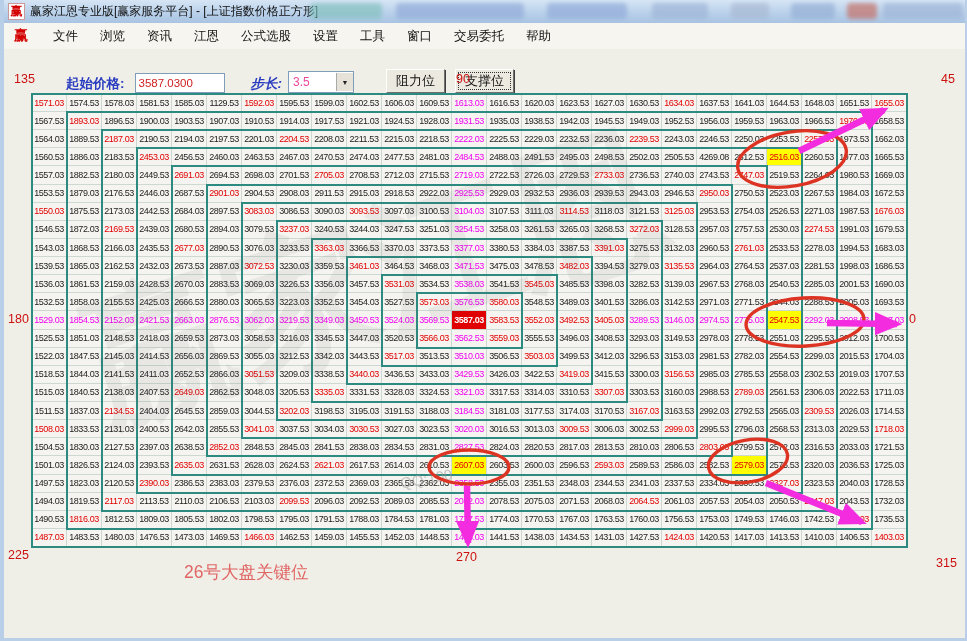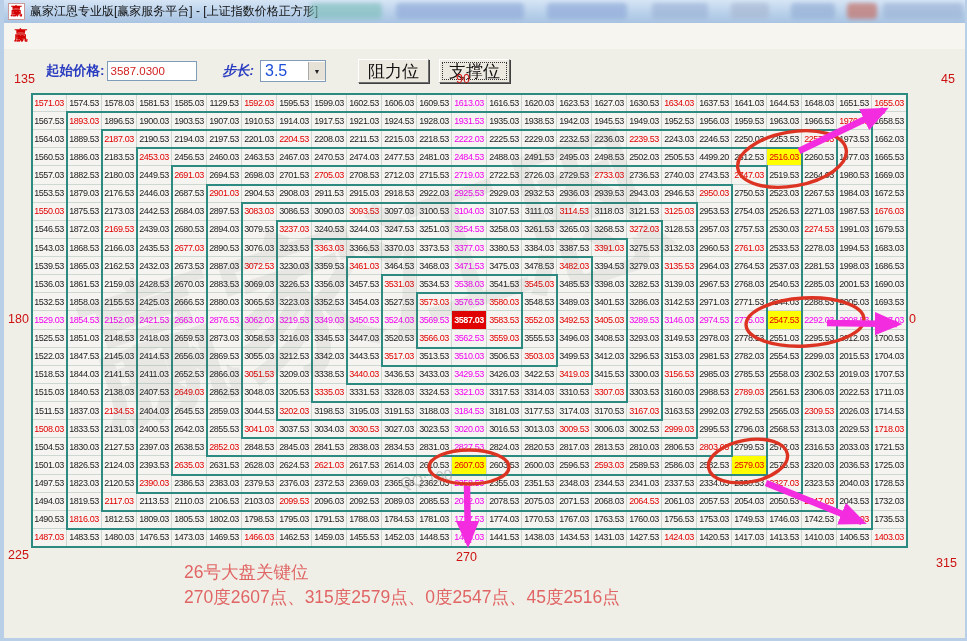--- a/index.html
+++ b/index.html
@@ -83,6 +83,18 @@
 
 <div class="menubar">
   <span class="mlogo">赢</span>
+  <span style="display:flex;">
+      <span class="menu-item">文件</span>
+      <span class="menu-item">浏览</span>
+      <span class="menu-item">资讯</span>
+      <span class="menu-item">江恩</span>
+      <span class="menu-item">公式选股</span>
+      <span class="menu-item">设置</span>
+      <span class="menu-item">工具</span>
+      <span class="menu-item">窗口</span>
+      <span class="menu-item">交易委托</span>
+      <span class="menu-item">帮助</span>
+    </span>
 </div>
 
 <div class="toolbar">

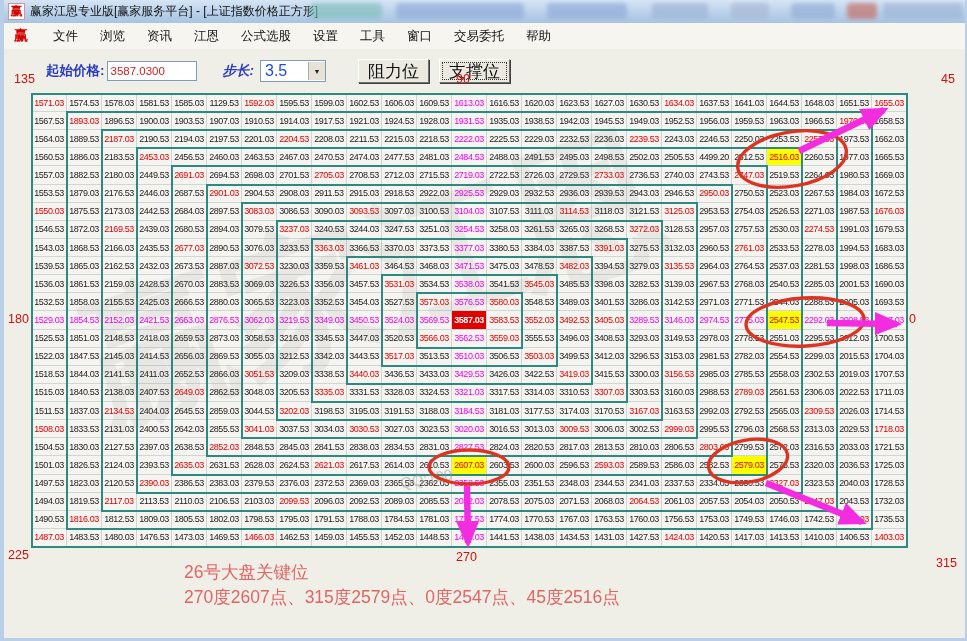--- a/index.html
+++ b/index.html
@@ -26,7 +26,7 @@
   .menu-item{font-size:12.5px;color:#111;padding:3px 11px;cursor:default;}
   
   .toolbar{position:absolute;left:0;top:49px;right:0;height:44px;background:#f0efe7;
-    display:flex;align-items:center;}
+    display:flex;align-items:flex-end;padding-left:20px;}
   .tb-label{font-size:13.5px;font-weight:bold;color:#2a3cc0;}
   .tb-input{width:82px;height:18px;border:1px solid #7f9db9;background:#fff;color:#d02020;
     font-size:11.5px;font-family:"Liberation Sans",sans-serif;padding:0 3px;}

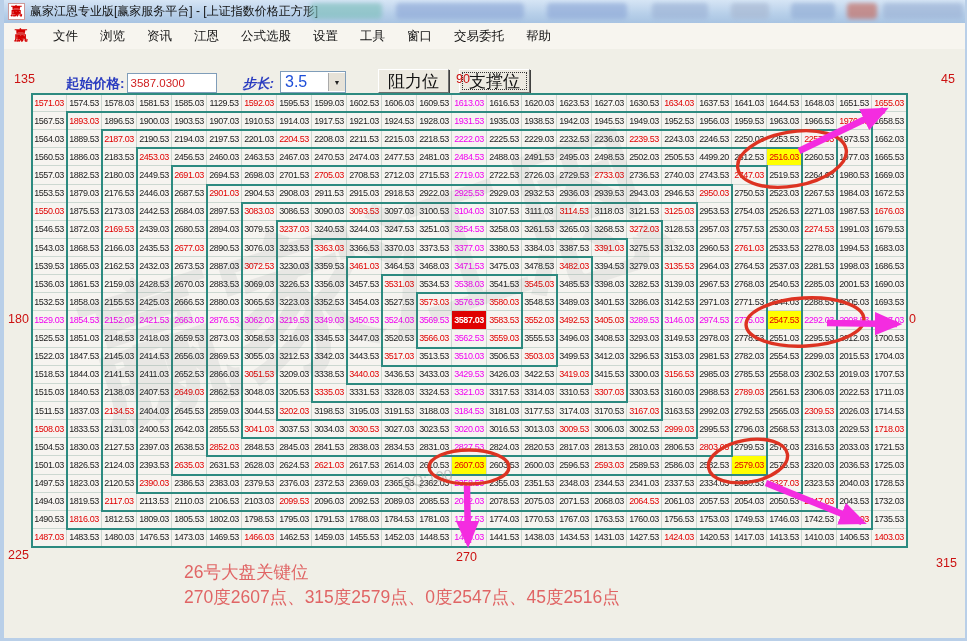--- a/index.html
+++ b/index.html
@@ -99,7 +99,7 @@
 
 <div class="toolbar">
   <span class="tb-label" style="margin-left:42px;">起始价格:</span>
-  <input class="tb-input" style="margin-left: 2px;" value="3587.0300">
+  <input class="tb-input" style="margin-left: 10px;" value="3587.0300">
   <span class="tb-label" style="margin-left:26px;font-style:italic;">步长:</span>
   <div class="tb-select" style="margin-left:6px;">
     <span class="val">3.5</span>

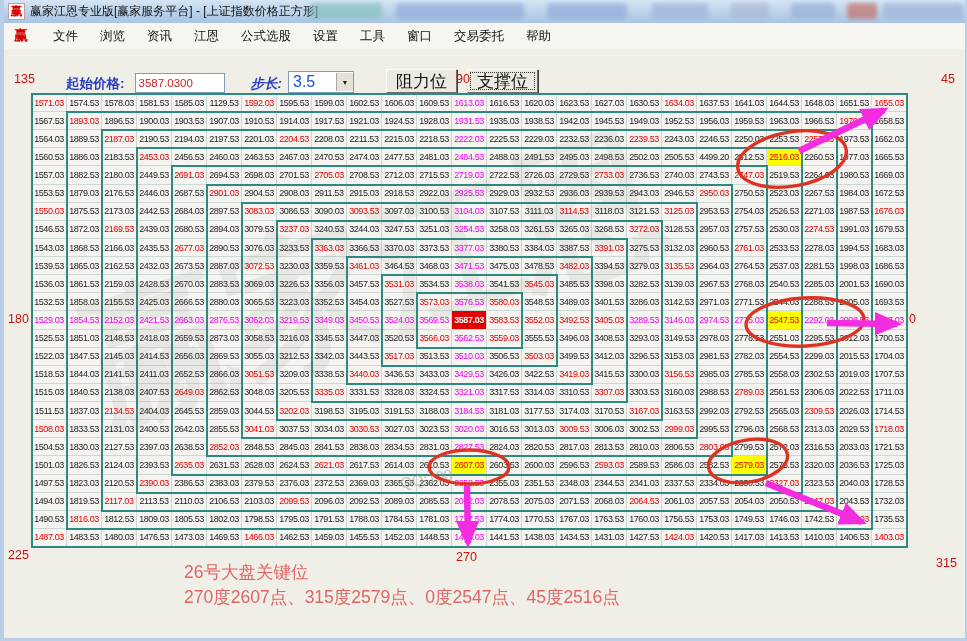--- a/index.html
+++ b/index.html
@@ -31,7 +31,7 @@
   .tb-input{width:82px;height:18px;border:1px solid #7f9db9;background:#fff;color:#d02020;
     font-size:11.5px;font-family:"Liberation Sans",sans-serif;padding:0 3px;}
   .tb-select{width:64px;height:20px;border:1px solid #7f9db9;background:#fff;display:flex;align-items:center;position:relative;}
-  .tb-select .val{flex:1;color:#1d4ed8;font-size:16px;padding-left:4px;}
+  .tb-select .val{flex:1;color:#ec4899;font-size:12px;padding-left:4px;}
   .tb-select .arrowbtn{width:16px;height:18px;background:#e6e2d8;border-left:1px solid #aaa;
     font-size:7px;color:#222;display:flex;align-items:center;justify-content:center;}
   .tb-btn{height:24px;padding:0 9px;margin-left:10px;background:#ece9e0;

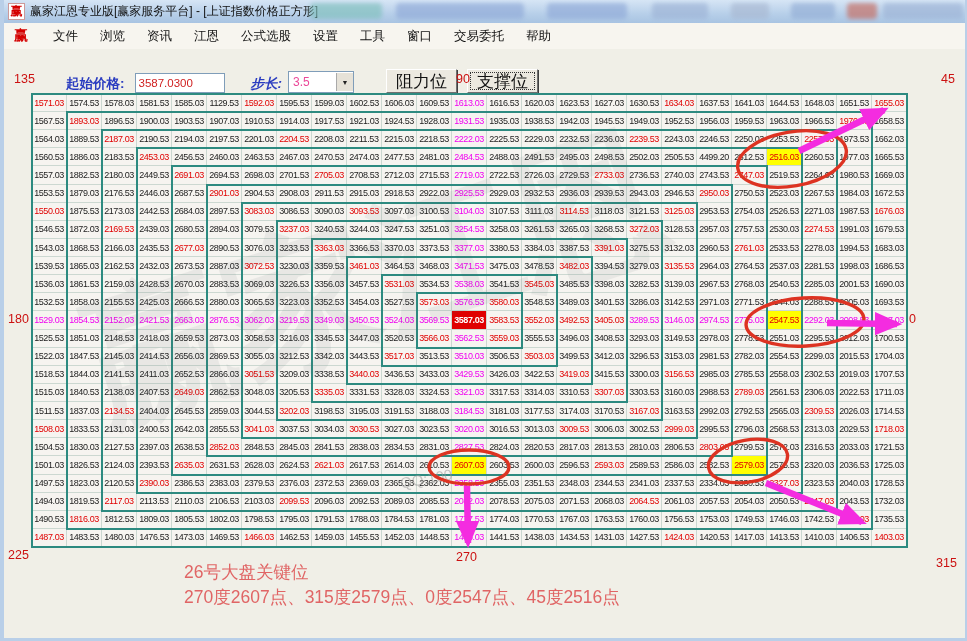--- a/index.html
+++ b/index.html
@@ -36,7 +36,7 @@
     font-size:7px;color:#222;display:flex;align-items:center;justify-content:center;}
   .tb-btn{height:24px;padding:0 9px;margin-left:10px;background:#ece9e0;
     border-top:1px solid #fff;border-left:1px solid #fff;border-right:1px solid #6f6f6f;border-bottom:1px solid #6f6f6f;
-    box-shadow:1px 1px 0 #404040;font-size:17px;color:#111;}
+    box-shadow:1px 1px 0 #404040;font-size:13px;color:#111;}
   .tb-btn.focused{outline:1px dotted #333;outline-offset:-4px;}
   
   .angle{position:absolute;font-size:12.5px;color:var(--angle-label,#cc1111);}

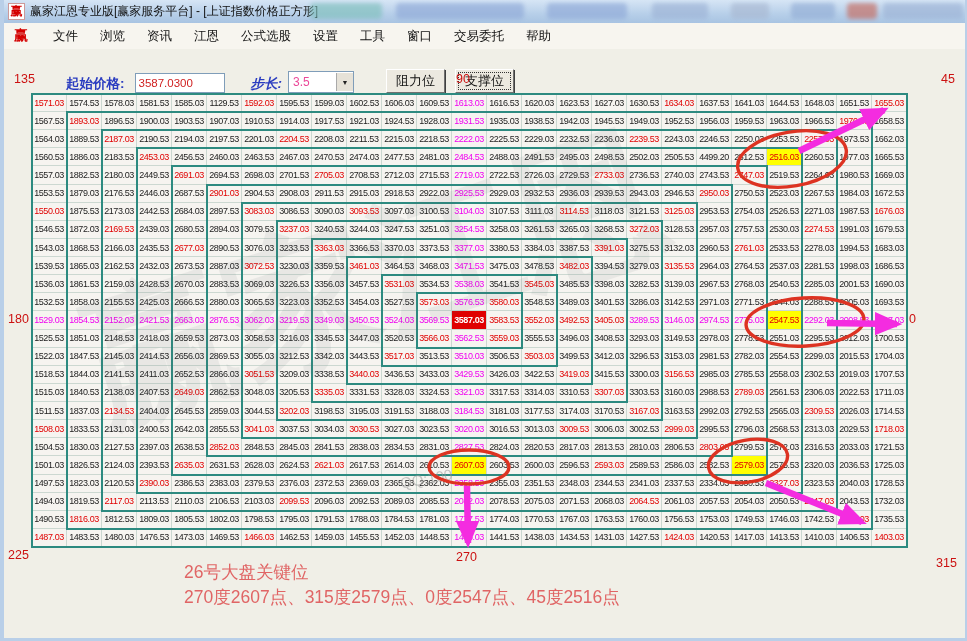--- a/index.html
+++ b/index.html
@@ -214,7 +214,7 @@
       <div class="cell">2498.53</div>
       <div class="cell">2502.03</div>
       <div class="cell">2505.53</div>
-      <div class="cell">4499.20</div>
+      <div class="cell">4269.08</div>
       <div class="cell">2512.53</div>
       <div class="cell key">2516.03</div>
       <div class="cell">2260.53</div>

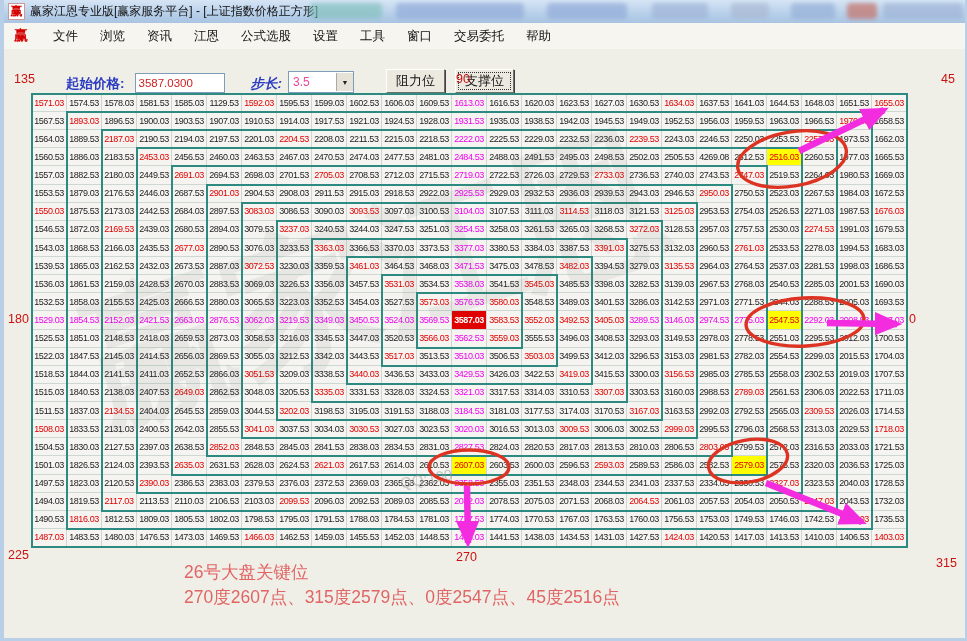--- a/index.html
+++ b/index.html
@@ -783,7 +783,6 @@
 
 <div class="anno">
   <div>26号大盘关键位</div>
-  <div>270度2607点、315度2579点、0度2547点、45度2516点</div>
 </div>
 
 </body></html>

